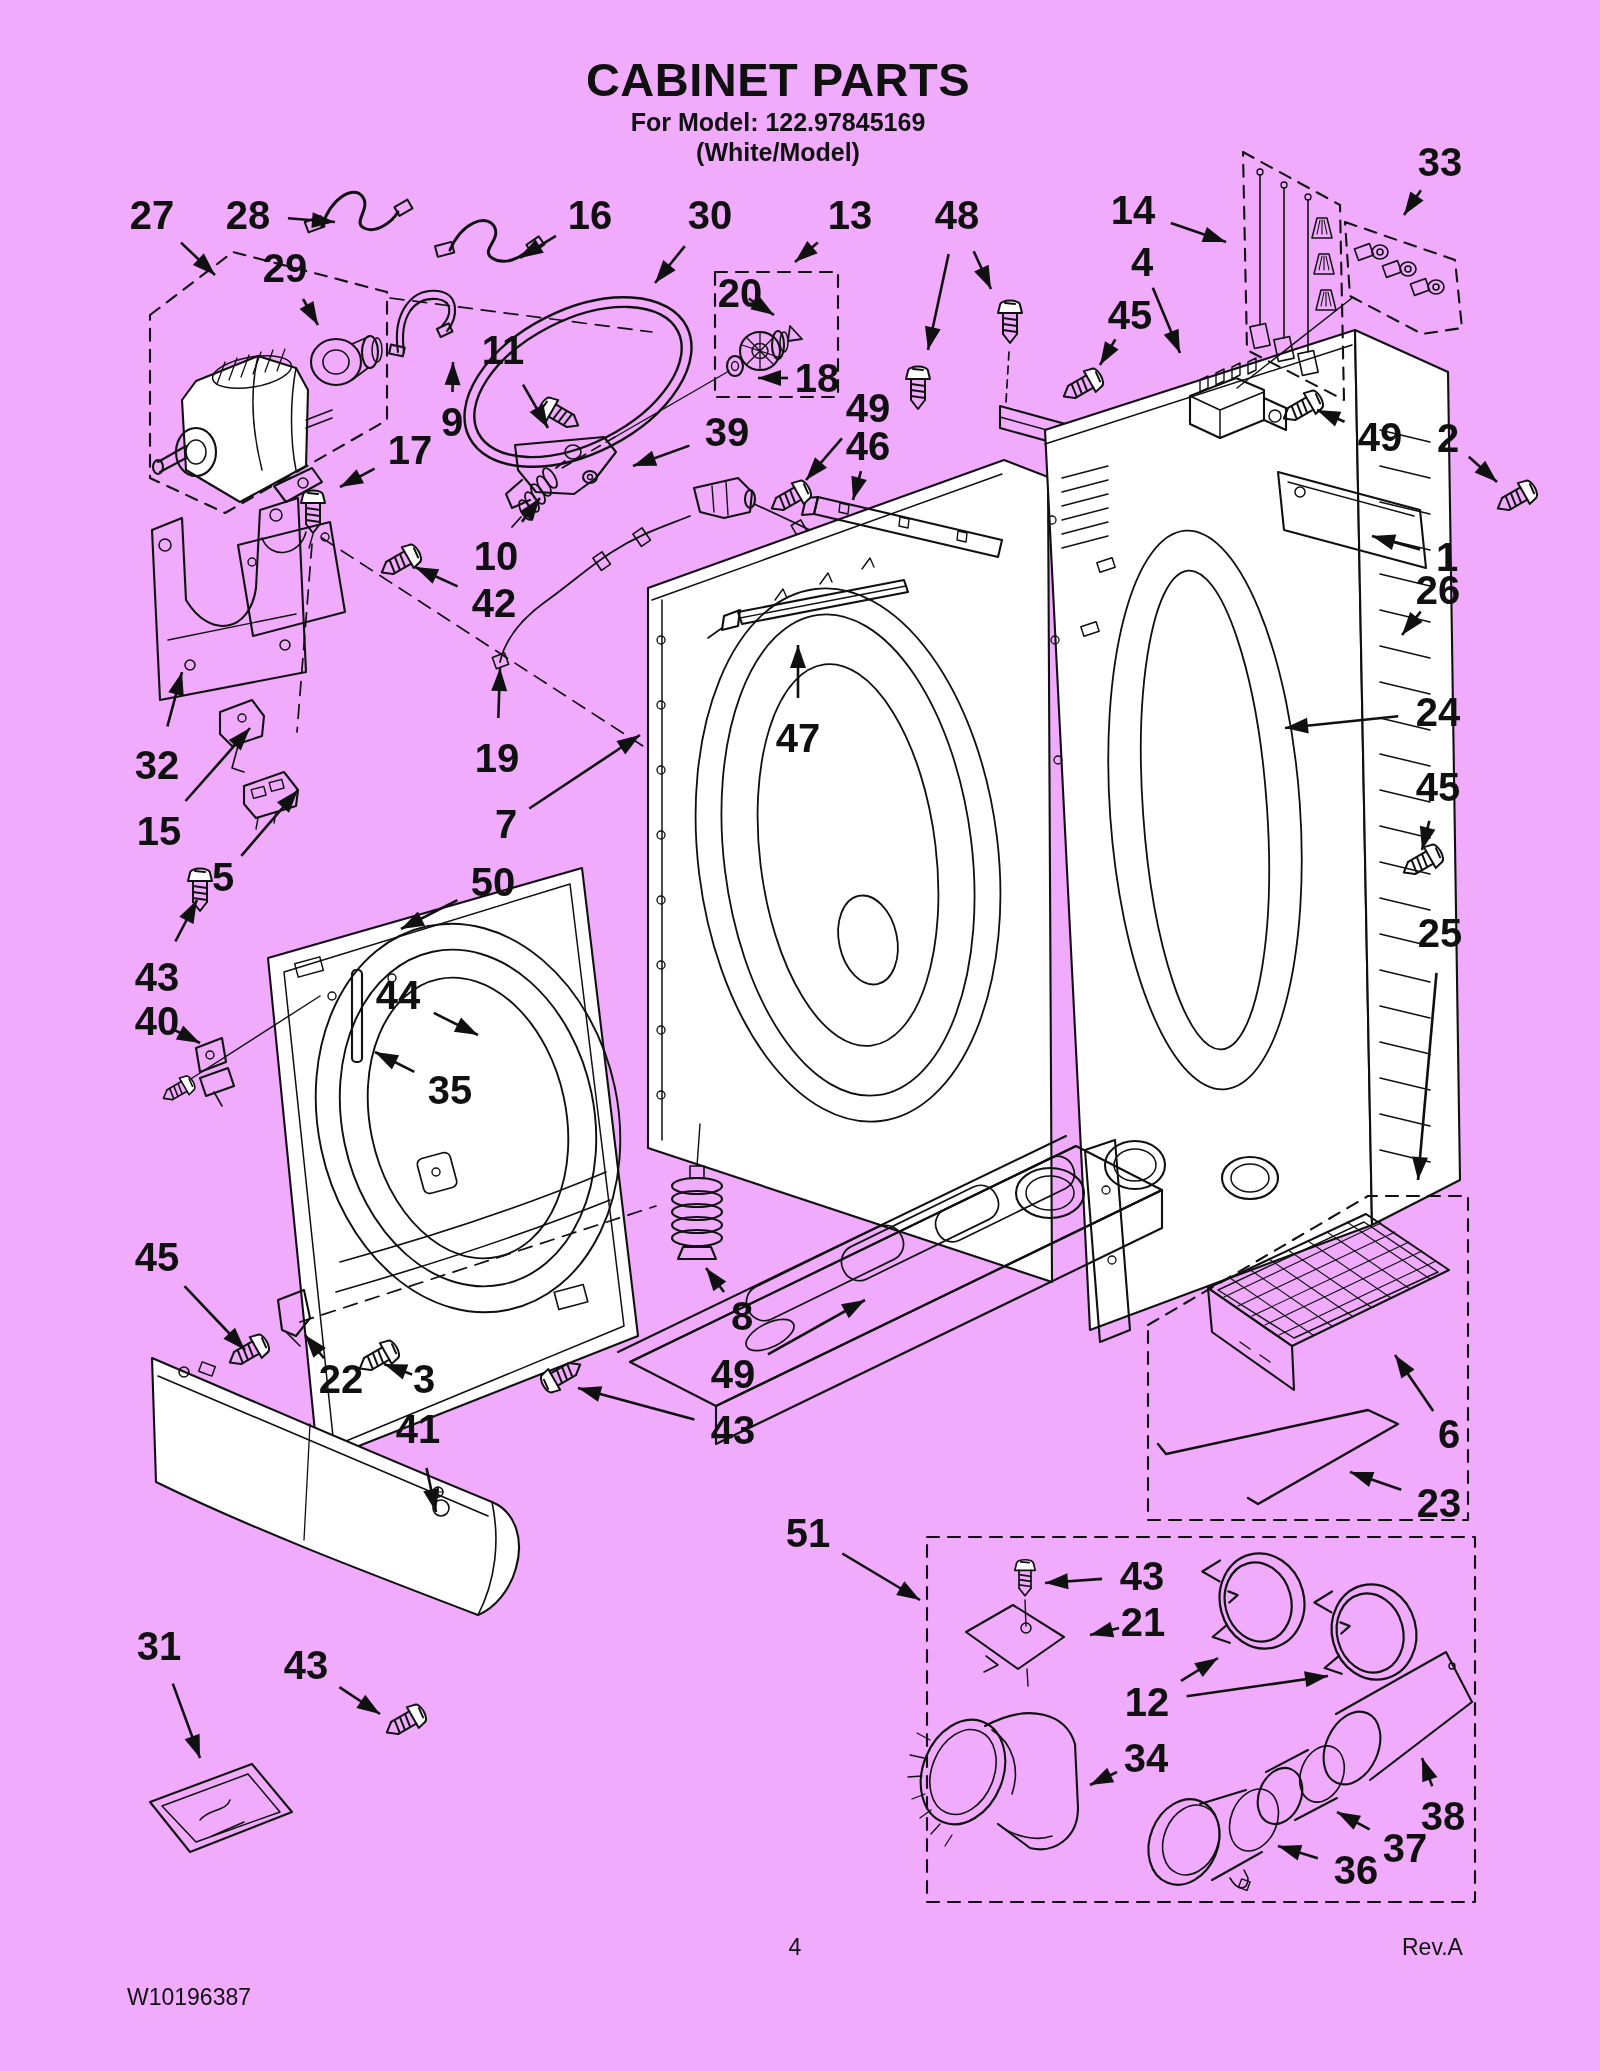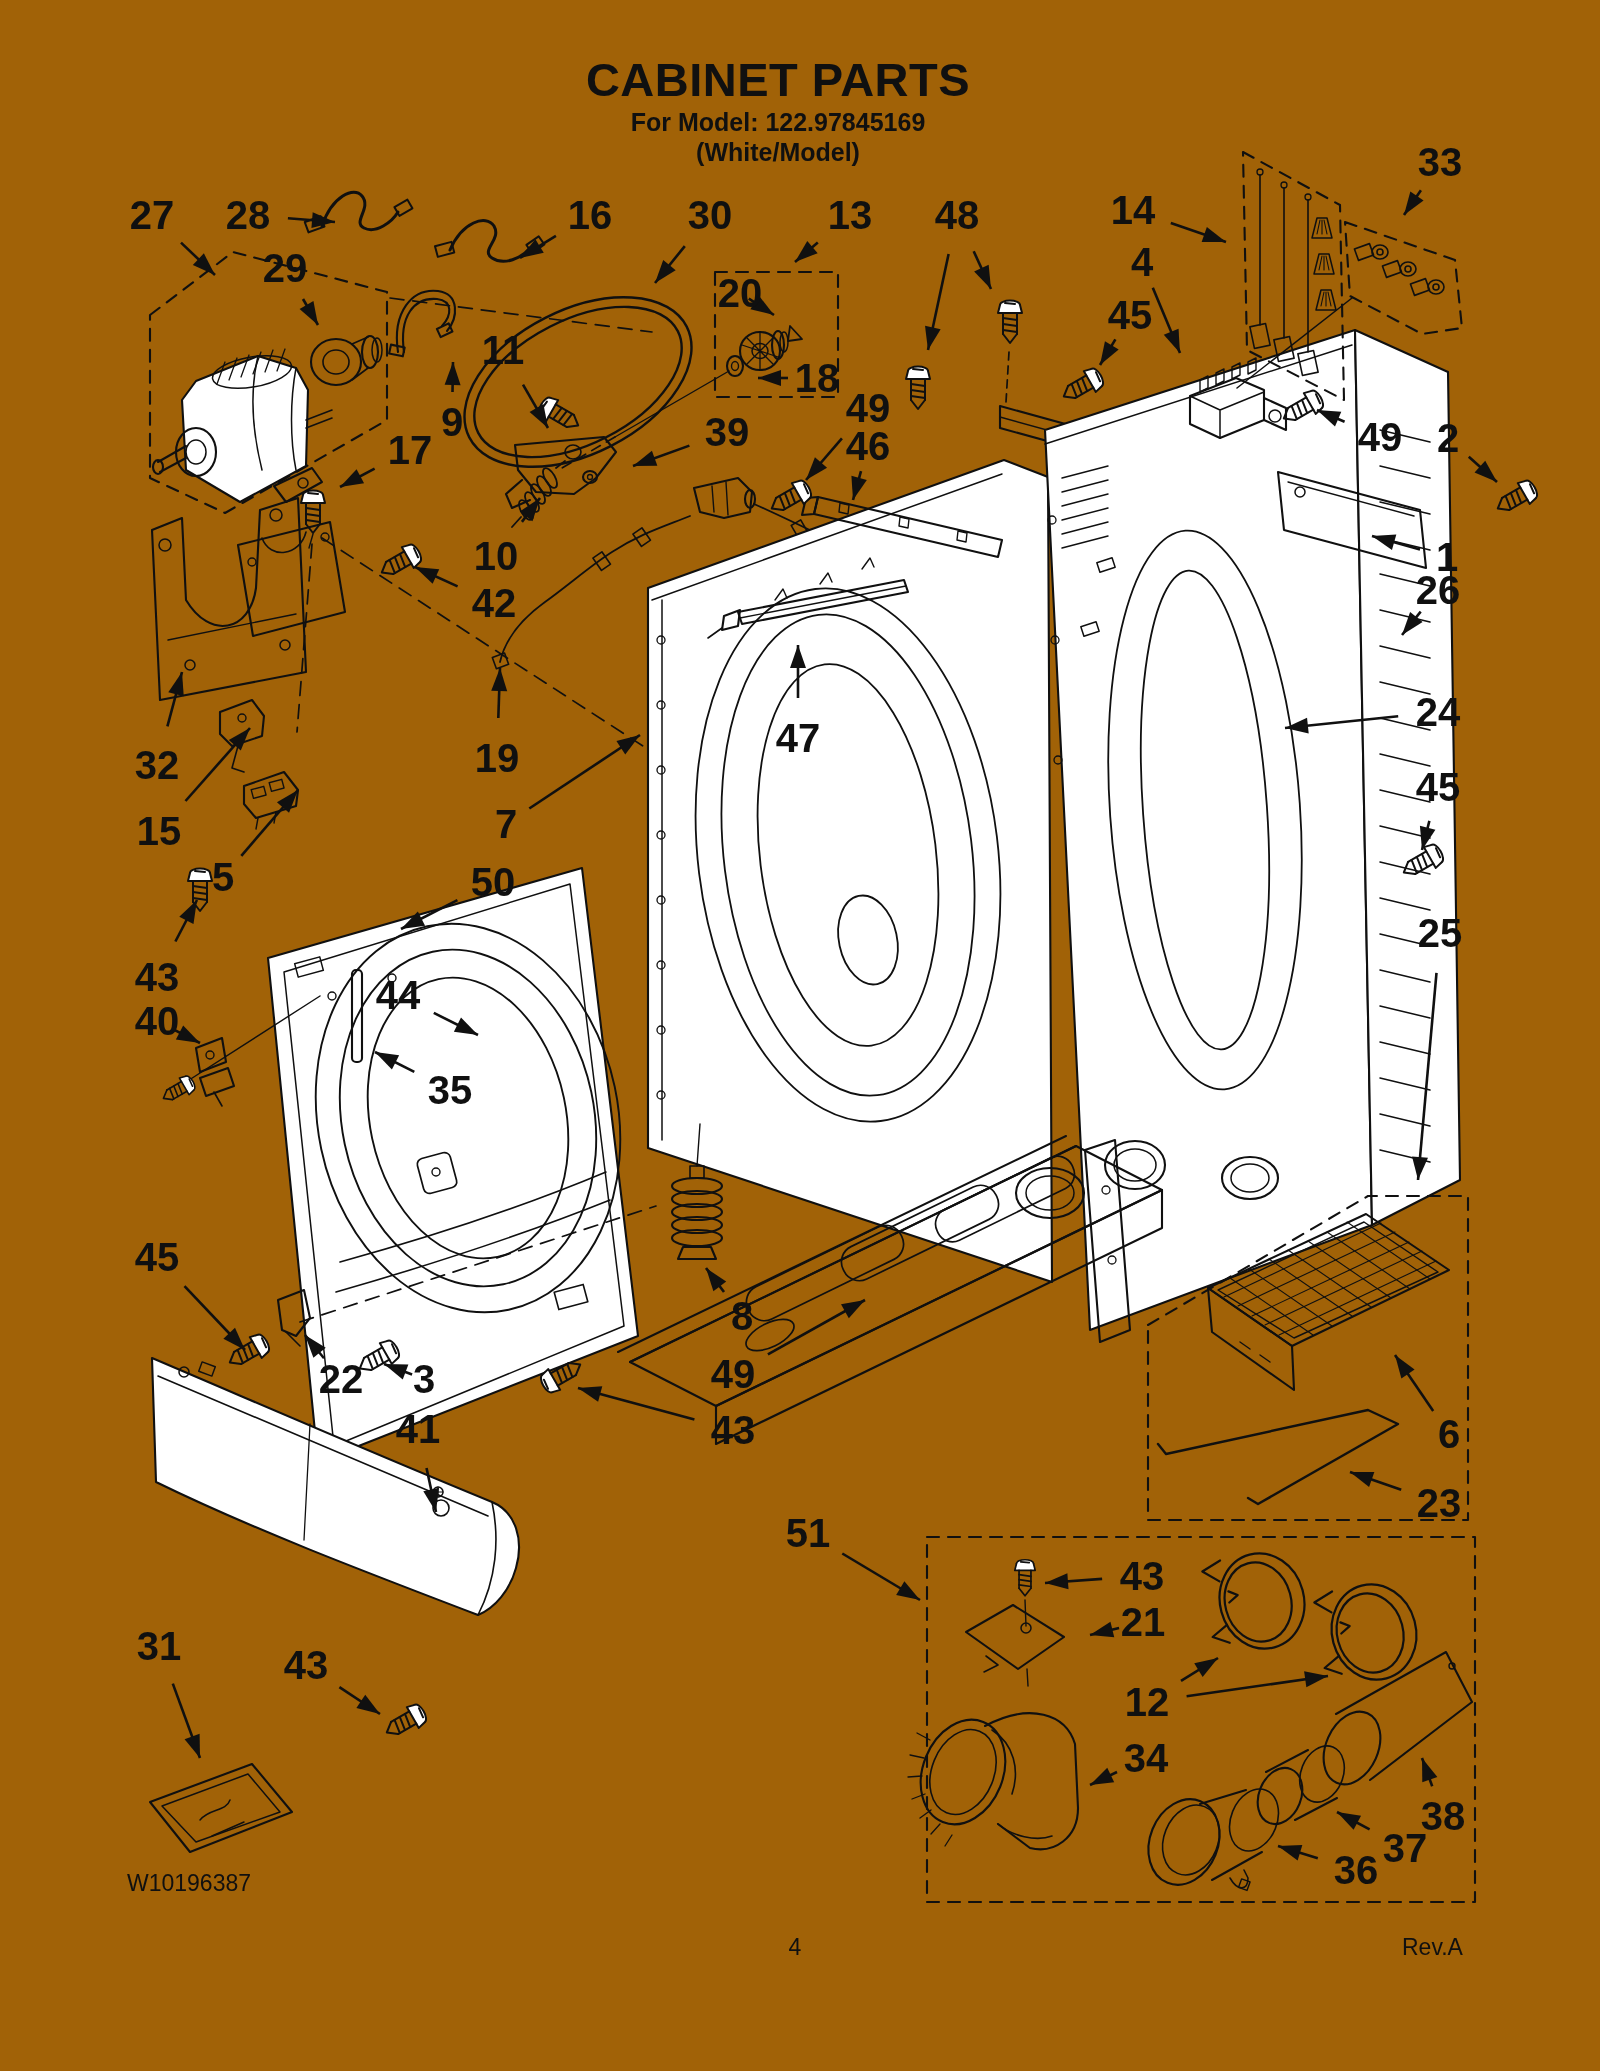--- a/index.html
+++ b/index.html
@@ -3,7 +3,7 @@
 <meta charset="utf-8">
 <style>
   html,body{margin:0;padding:0;background:#e8e8e8;}
-  .page{position:relative;width:1600px;height:2071px;background:#a16207;overflow:hidden;
+  .page{position:relative;width:1600px;height:2071px;background:#f0abfc;overflow:hidden;
         font-family:"Liberation Sans",sans-serif;color:#101010;}
   .page svg{position:absolute;left:0;top:0;}
   .title-block{position:absolute;left:778px;top:52px;transform:translateX(-50%);

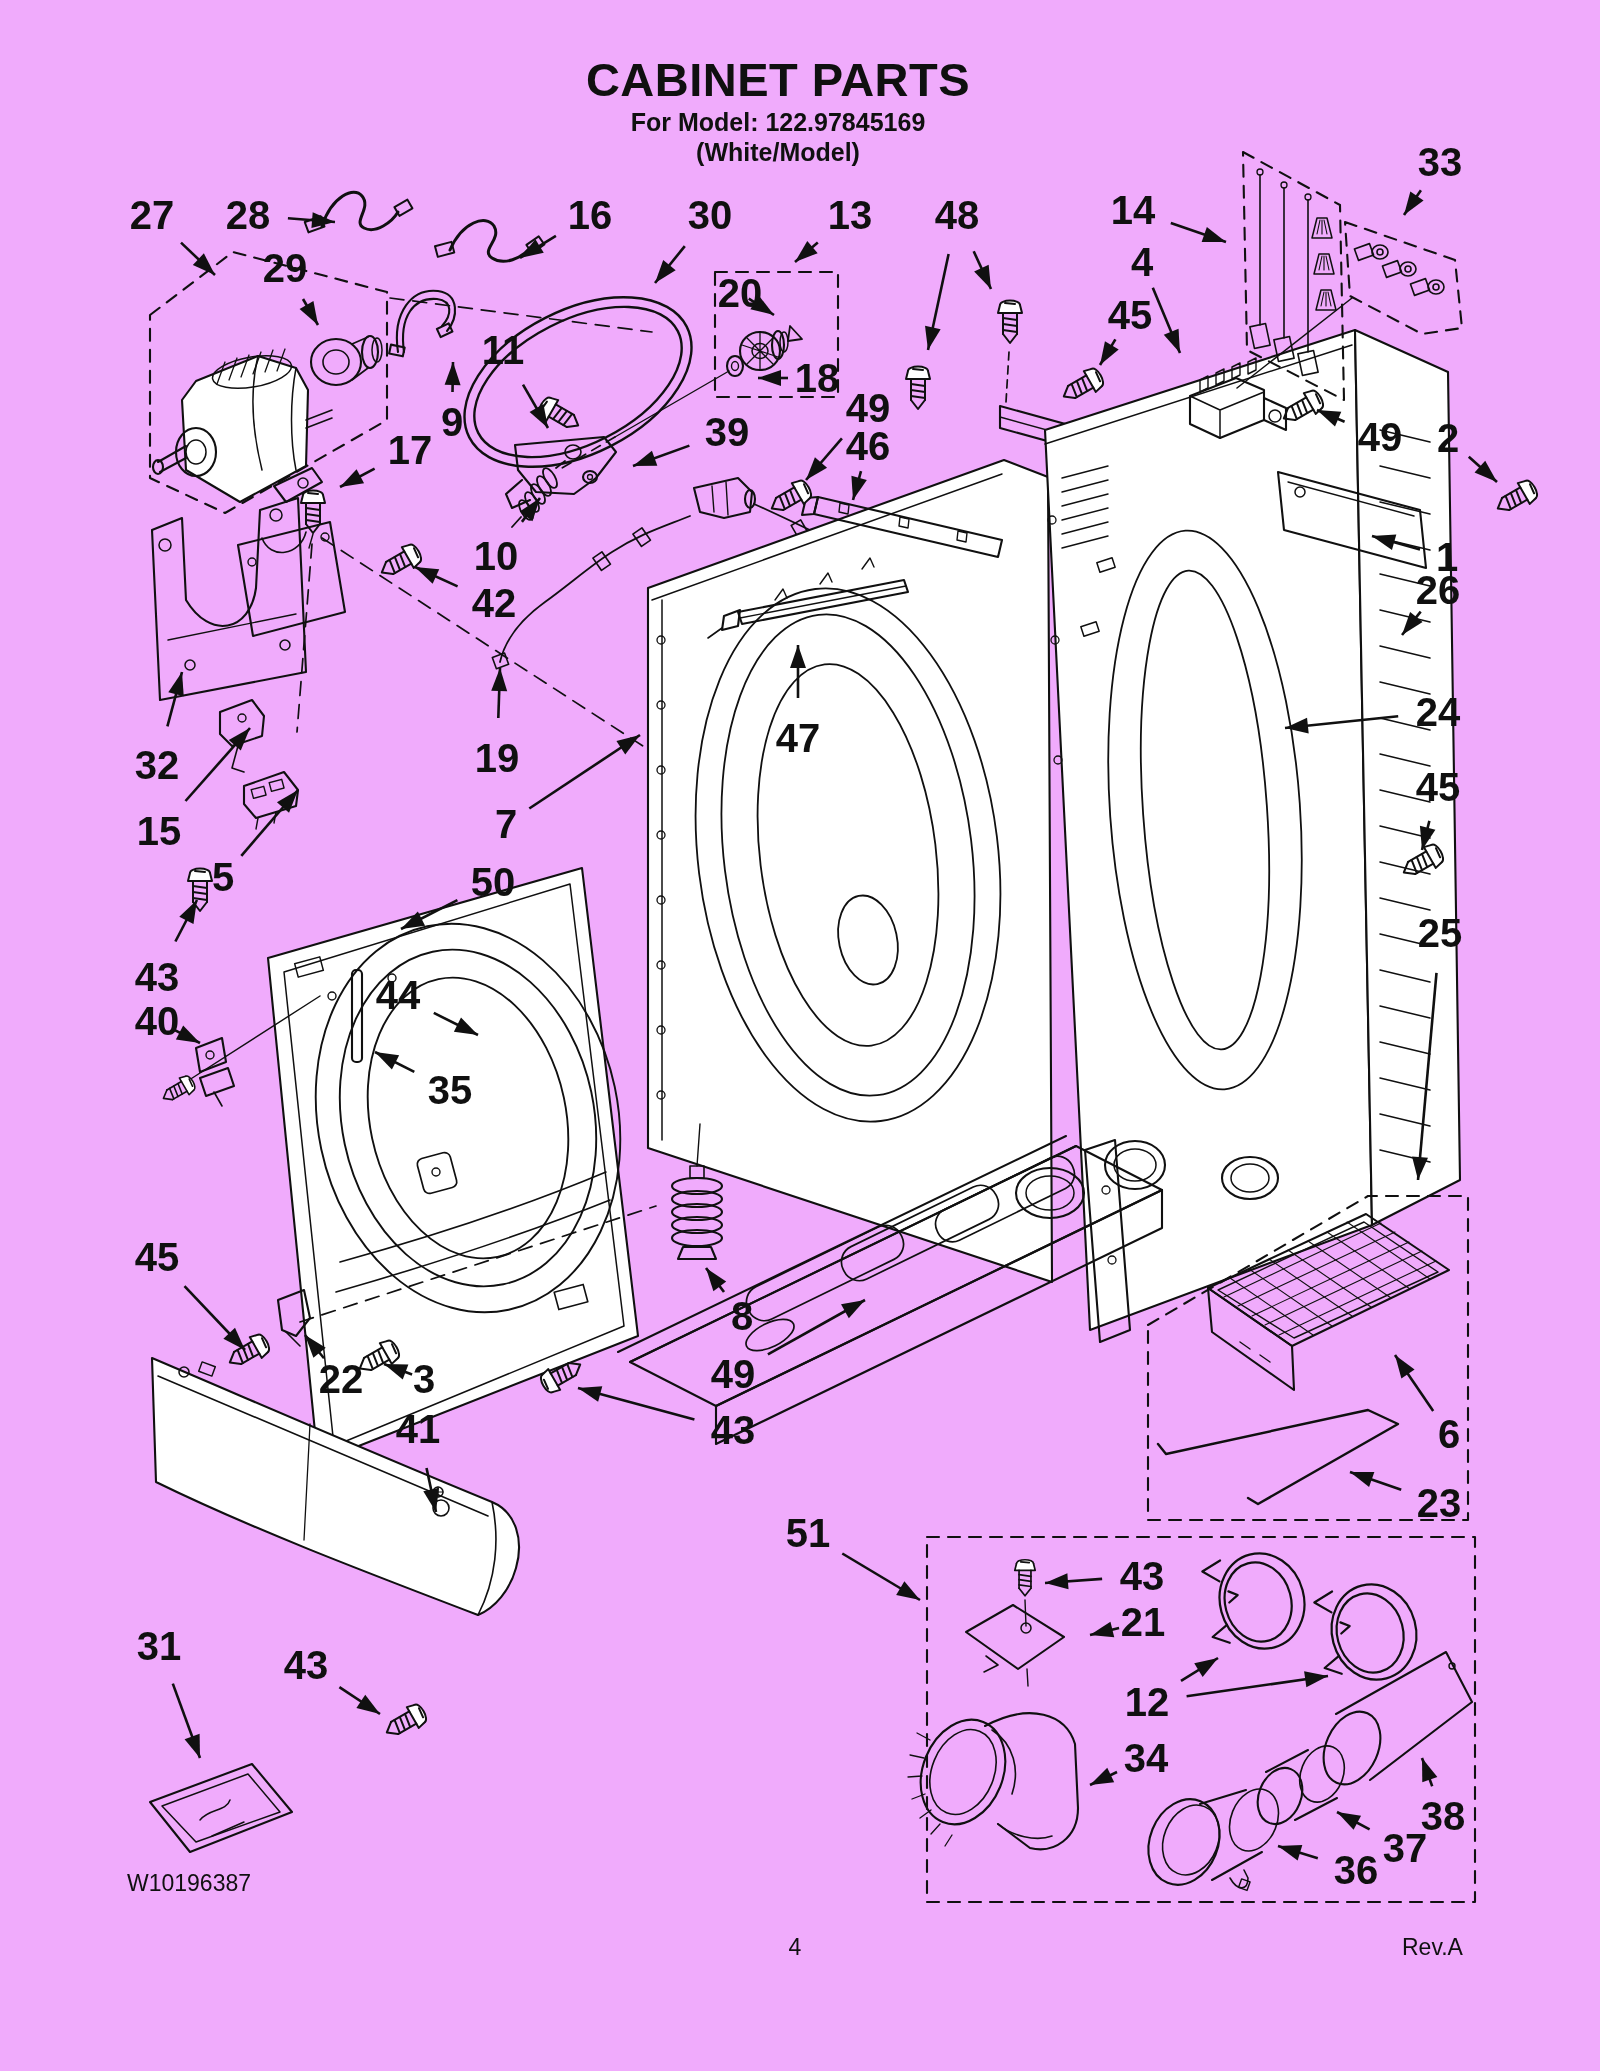--- a/index.html
+++ b/index.html
@@ -11,7 +11,7 @@
   .title-block h1{margin:0;font-size:47px;font-weight:bold;letter-spacing:0.5px;}
   .title-block .sub{font-size:25px;font-weight:bold;line-height:30px;}
   .footer-text{position:absolute;font-size:23px;}
-  #doc-number{left:127px;top:1870px;}
+  #doc-number{left:127px;top:1984px;}
   #page-number{left:795px;top:1934px;transform:translateX(-50%);}
   #revision{left:1402px;top:1934px;}
   #diagram text.callout{font:bold 40px "Liberation Sans",sans-serif;fill:#101010;}

